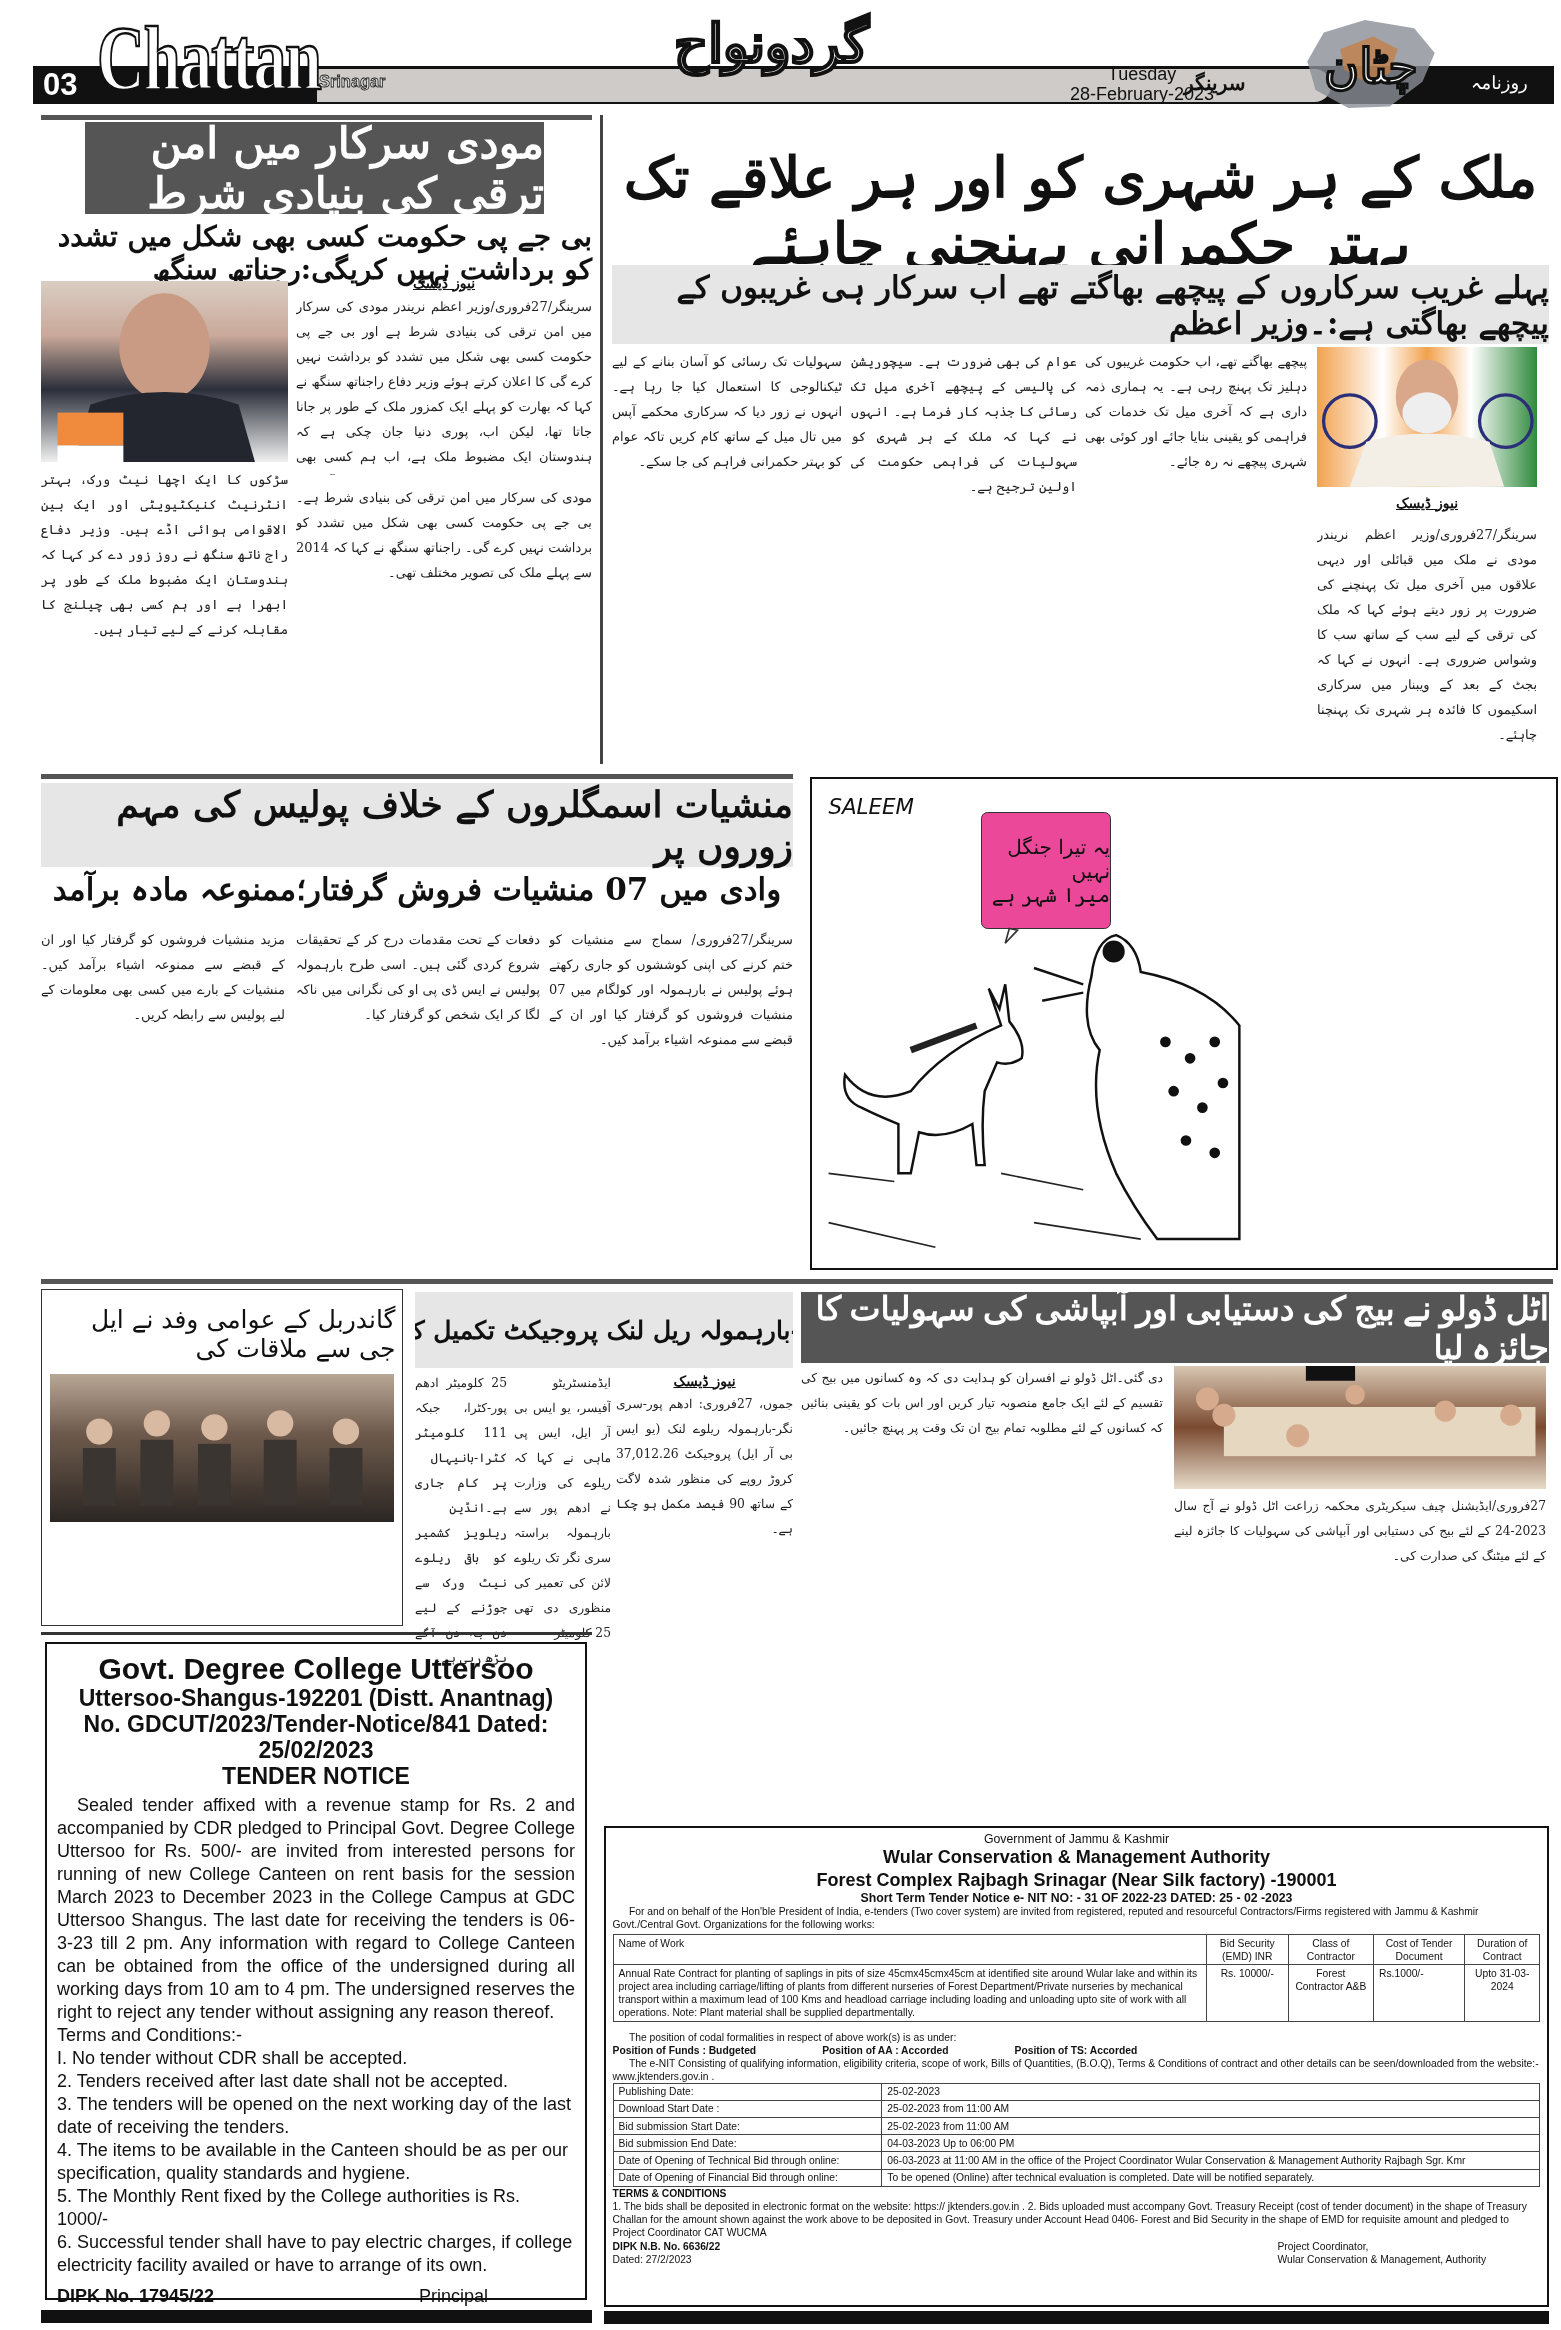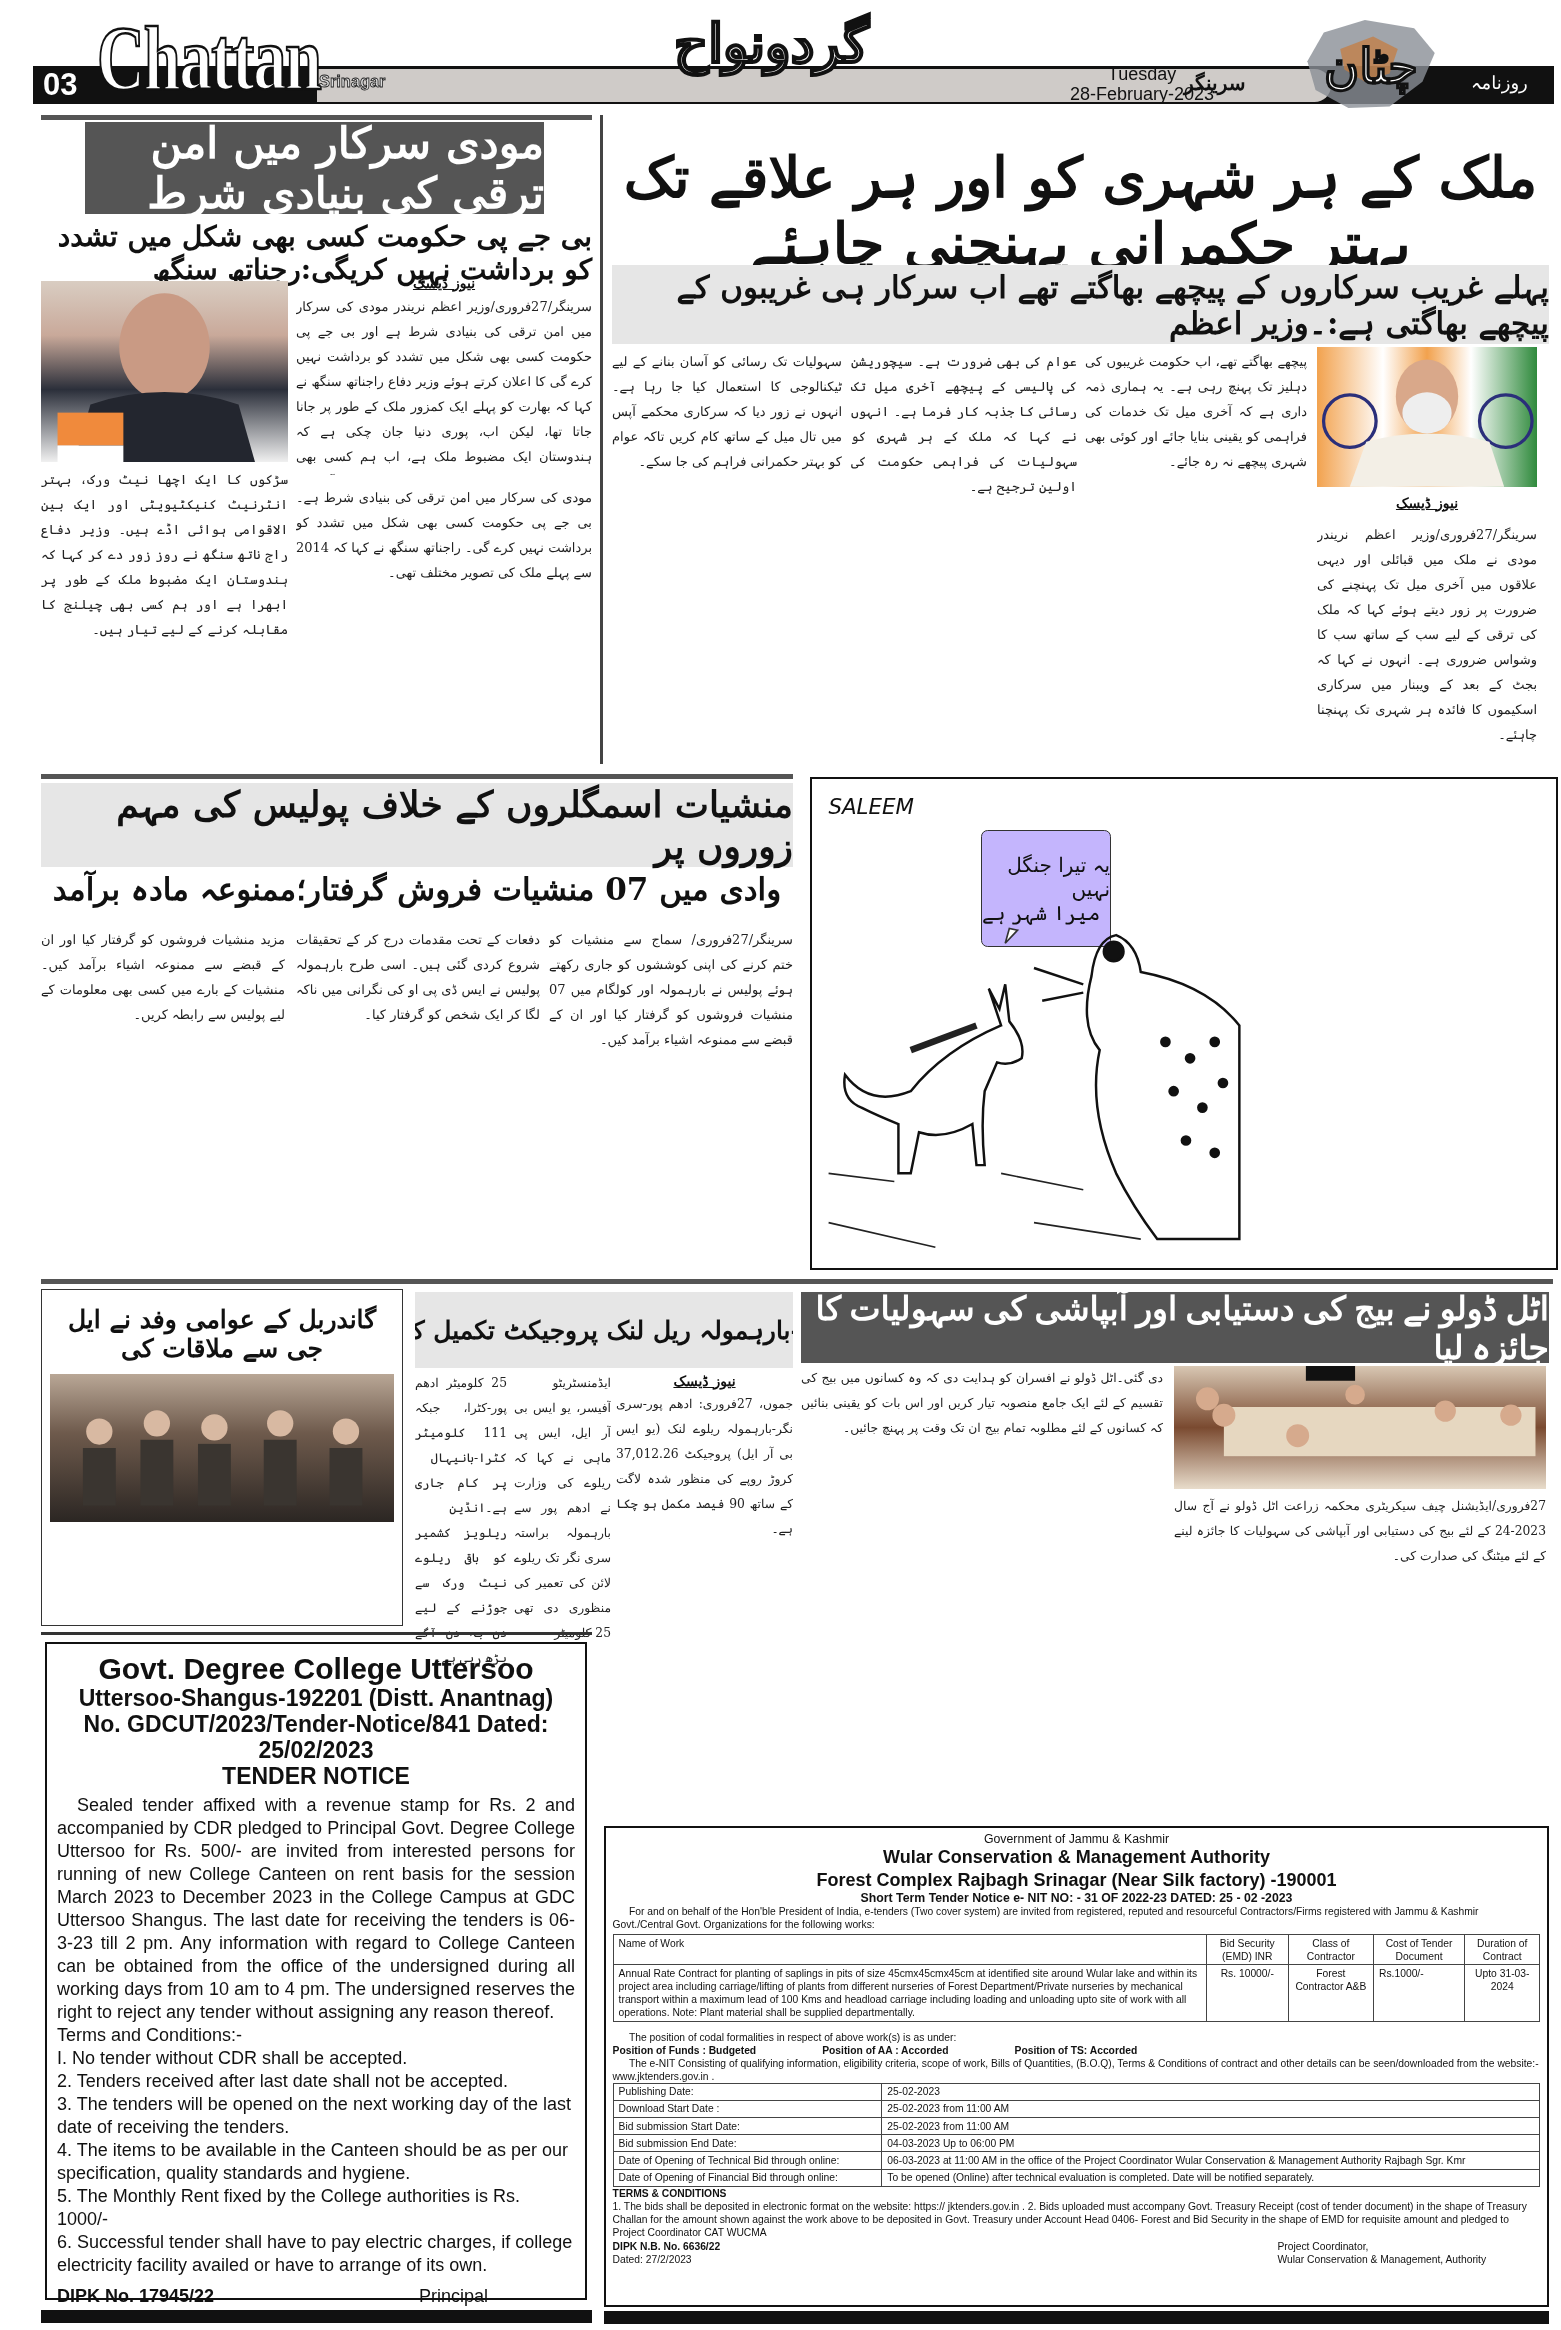--- a/index.html
+++ b/index.html
@@ -115,7 +115,7 @@
 
 <div class="abs cartoon">
   <div class="abs" style="left:16.4px;top:15px;font-family:'DejaVu Sans',sans-serif;font-size:21.4px;font-style:italic;">SALEEM</div>
-  <div class="abs" style="left:169px;top:33px;width:130px;height:117px;border:1.6px solid #333;border-radius:6.6px;background:#c4b5fd;display:flex;flex-direction:column;align-items:flex-end;justify-content:center;font-size:20px;direction:rtl;margin-top:18px;">
+  <div class="abs" style="left:169px;top:33px;width:130px;height:117px;border:1.6px solid #333;border-radius:6.6px;background:#ec4899;display:flex;flex-direction:column;align-items:flex-start;justify-content:center;font-size:20px;direction:rtl;">
     <div>یہ تیرا جنگل نہیں</div>
     <div>میرا شہر ہے</div>
   </div>

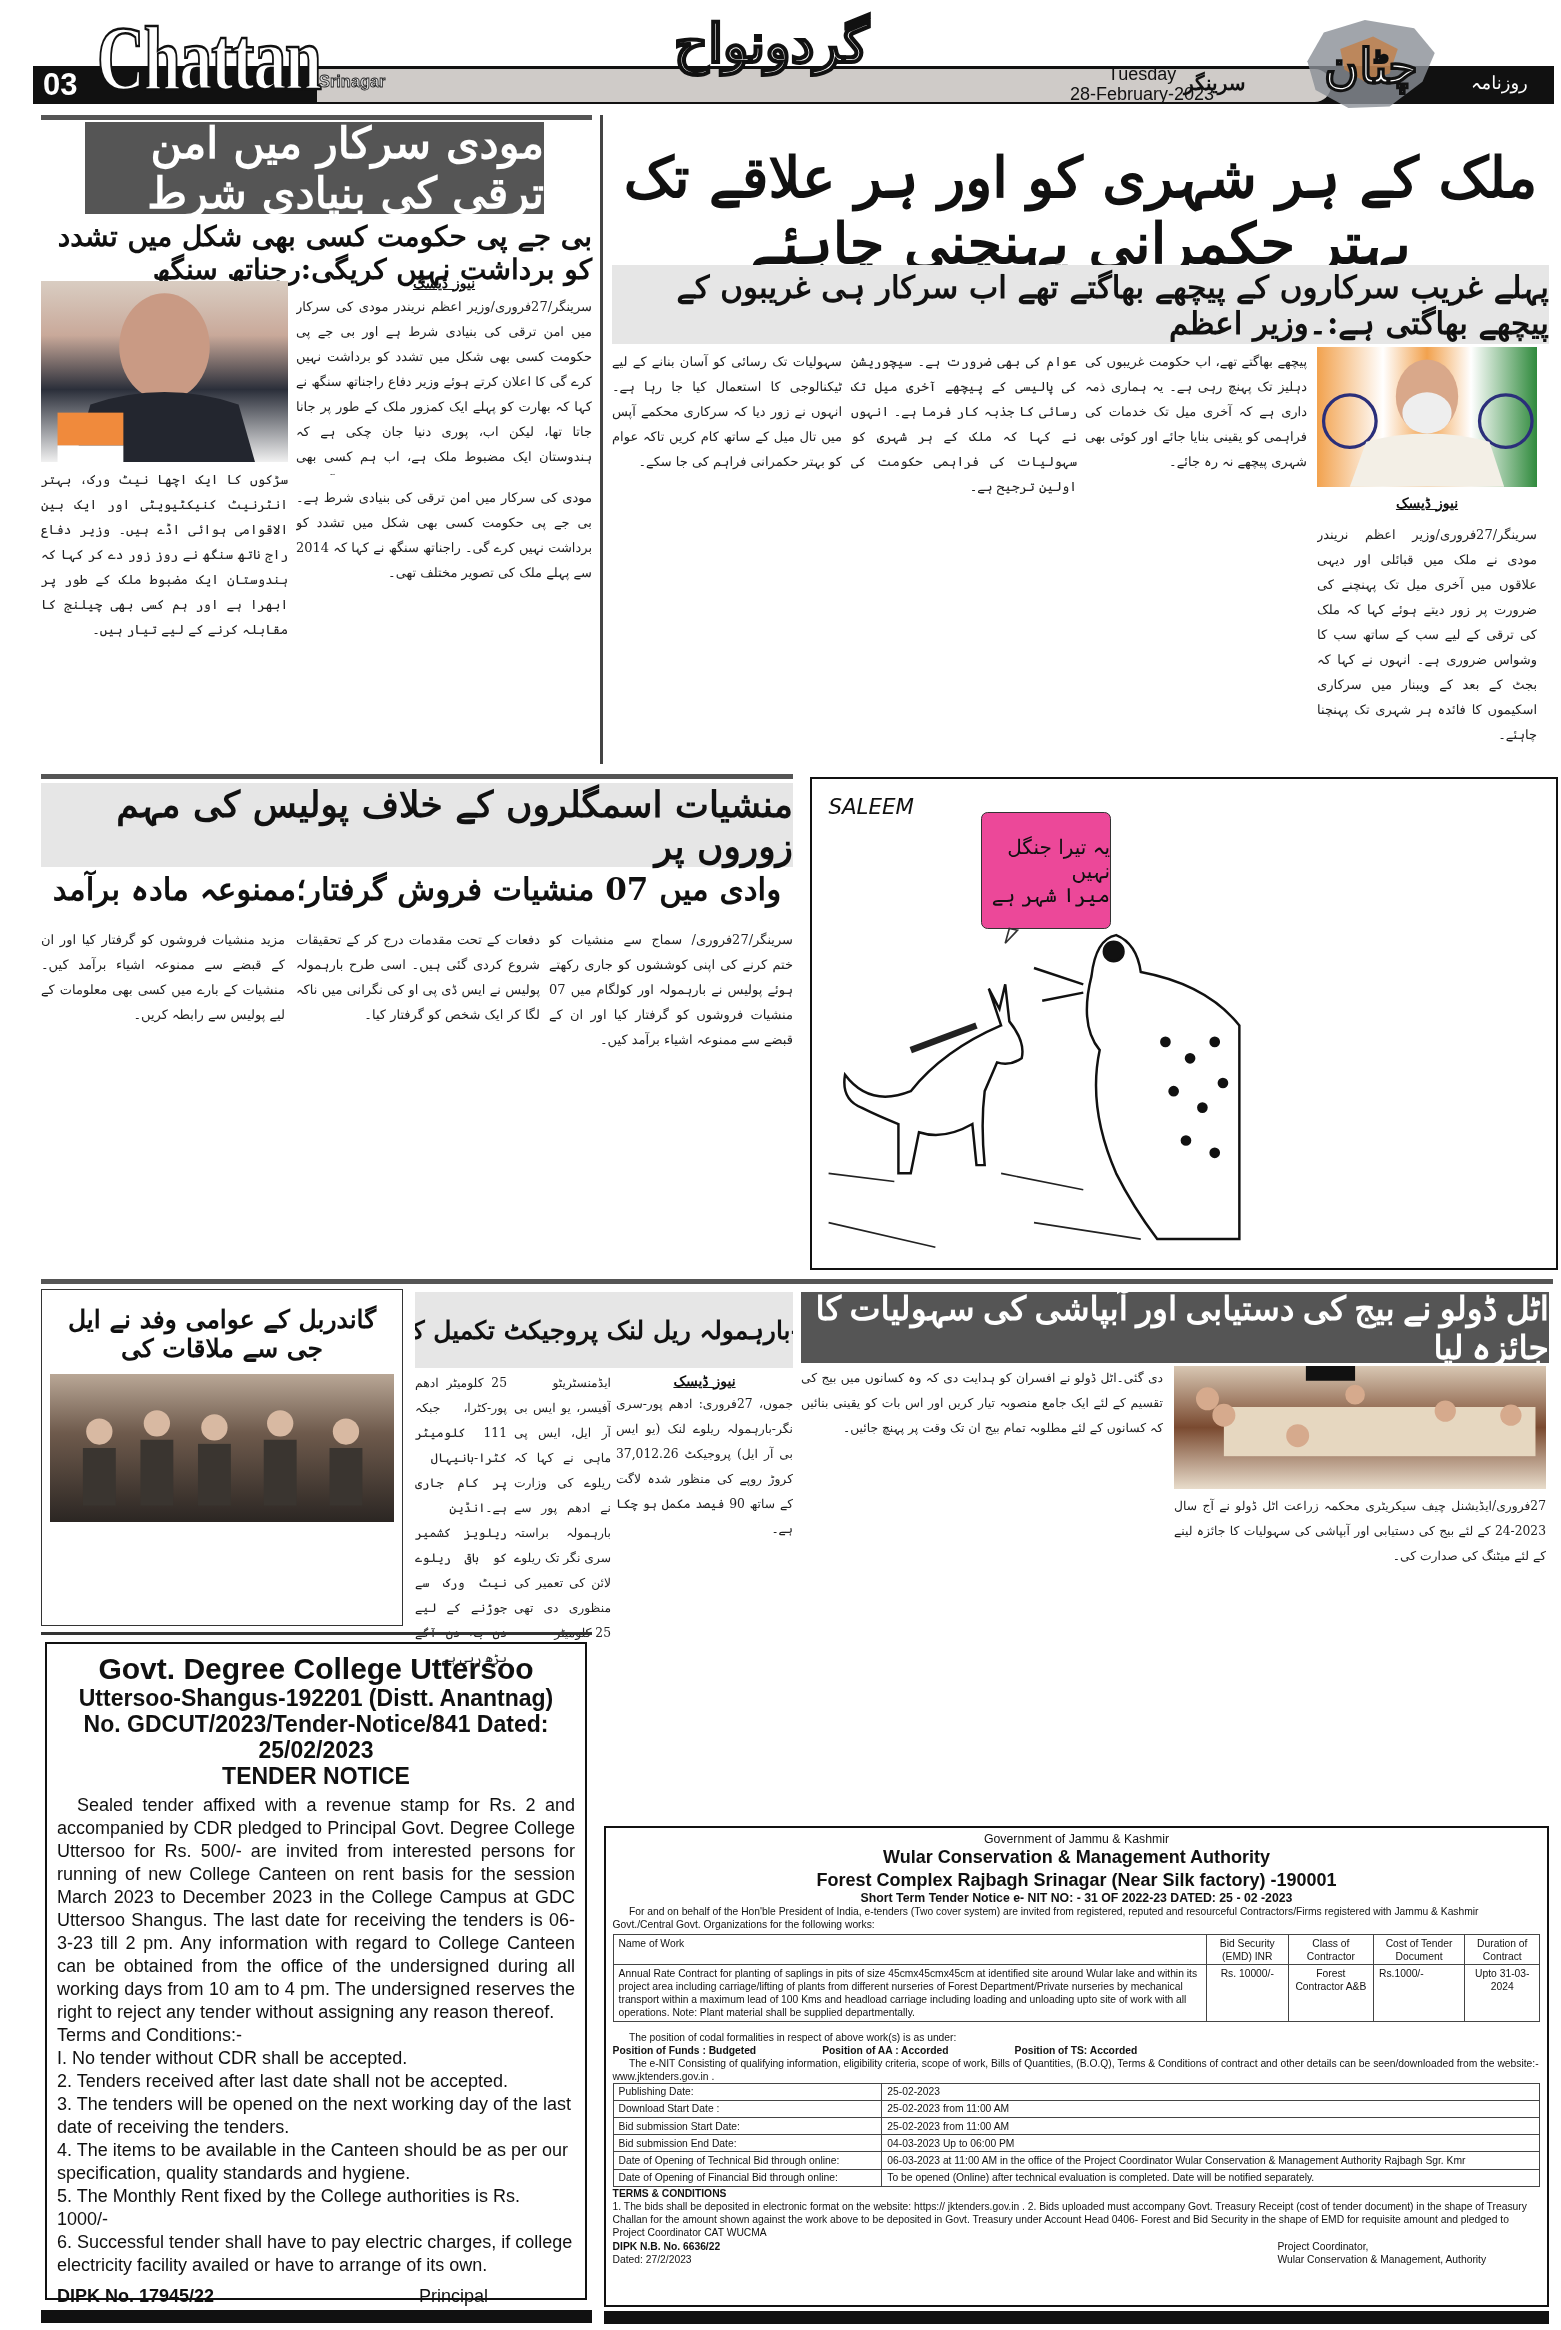--- a/index.html
+++ b/index.html
@@ -152,7 +152,7 @@
 <div class="abs rule" style="left:41px;top:1279px;width:1512px;"></div>
 
 <div class="abs" style="left:41px;top:1289px;width:362px;height:337px;border:1.6px solid #333;">
-  <div class="urdu" style="font-size:25px;font-weight:bold;text-align:center;padding:15px 6.6px 8.2px;">گاندربل کے عوامی وفد نے ایل جی سے ملاقات کی</div>
+  <div class="urdu" style="font-size:25px;font-weight:normal;padding:15px 6.6px 8.2px;">گاندربل کے عوامی وفد نے ایل جی سے ملاقات کی</div>
   <div class="photo" style="margin:3.3px 8.2px;height:148px;background:linear-gradient(180deg,#b9a796 0%,#6e5a4c 40%,#2b2623 100%);">
     <svg width="342" height="148" viewBox="0 0 416 180">
       <g fill="#d8b9a2">

